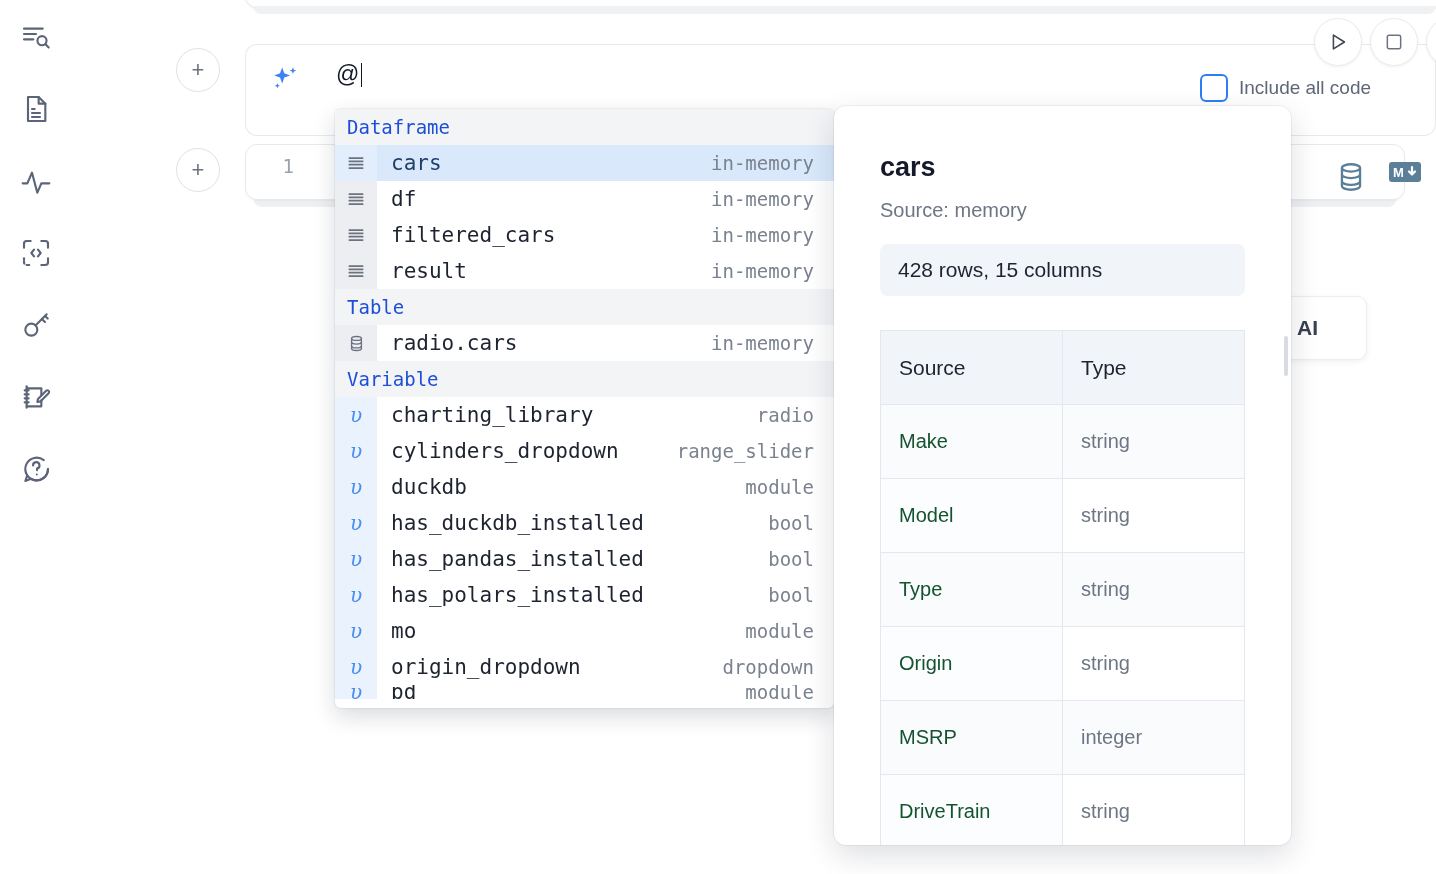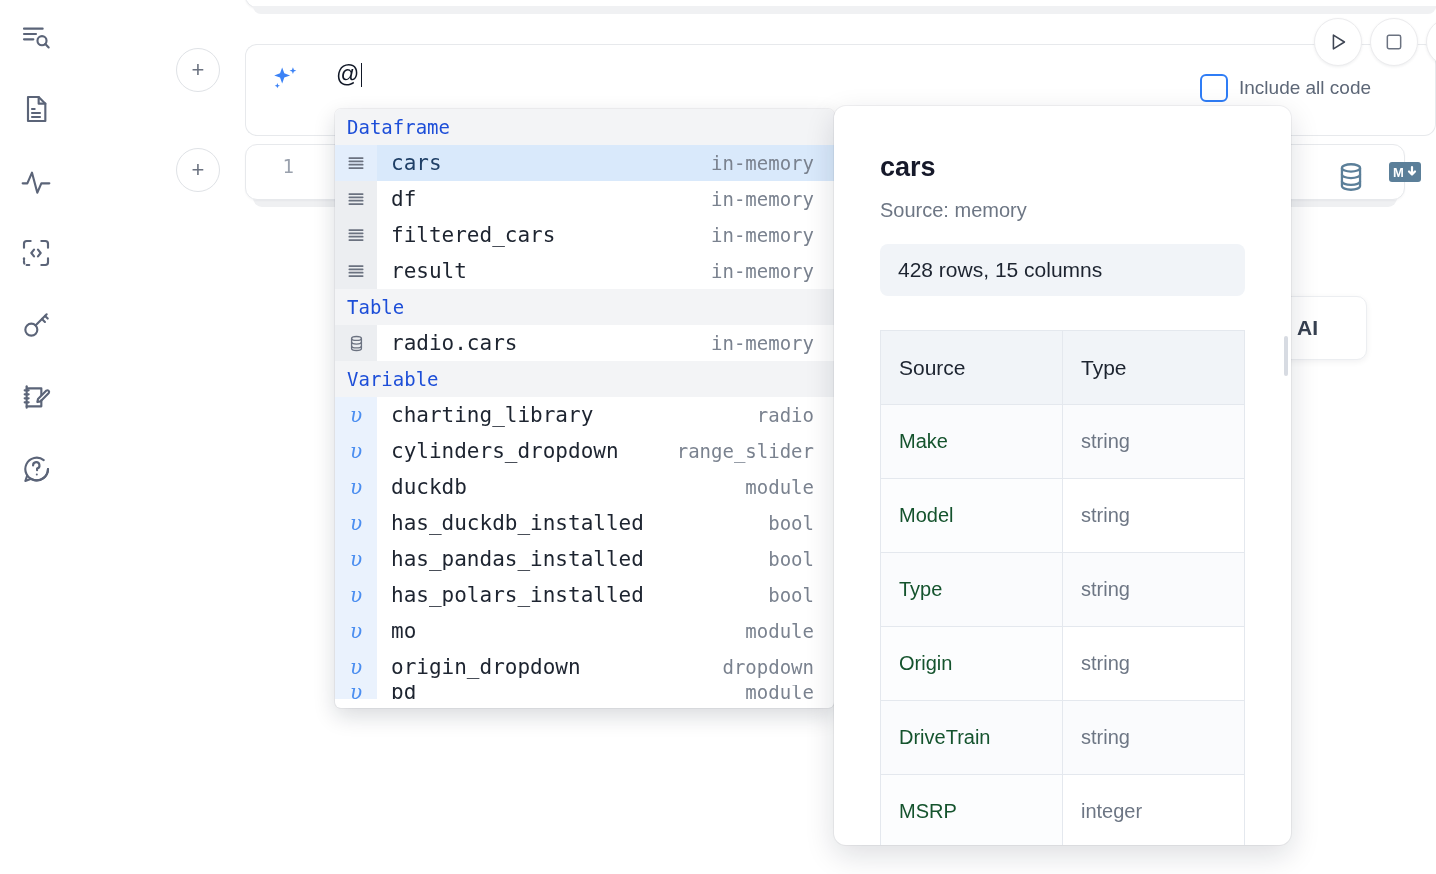--- a/index.html
+++ b/index.html
@@ -449,13 +449,13 @@
               <td class="col-type">string</td>
             </tr>
             <tr>
+              <td class="col-name">MSRP</td>
+              <td class="col-type">integer</td>
+            </tr>
+            <tr>
               <td class="col-name">DriveTrain</td>
               <td class="col-type">string</td>
             </tr>
-            <tr>
-              <td class="col-name">MSRP</td>
-              <td class="col-type">integer</td>
-            </tr>
           </tbody>
       </table>
     </div>

